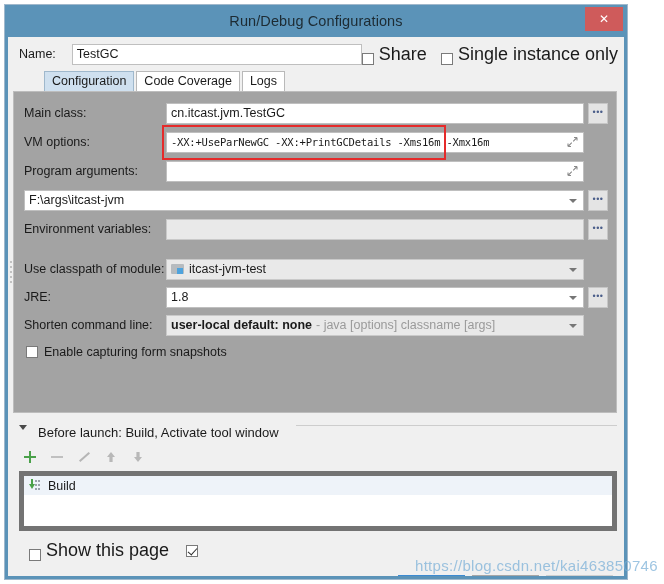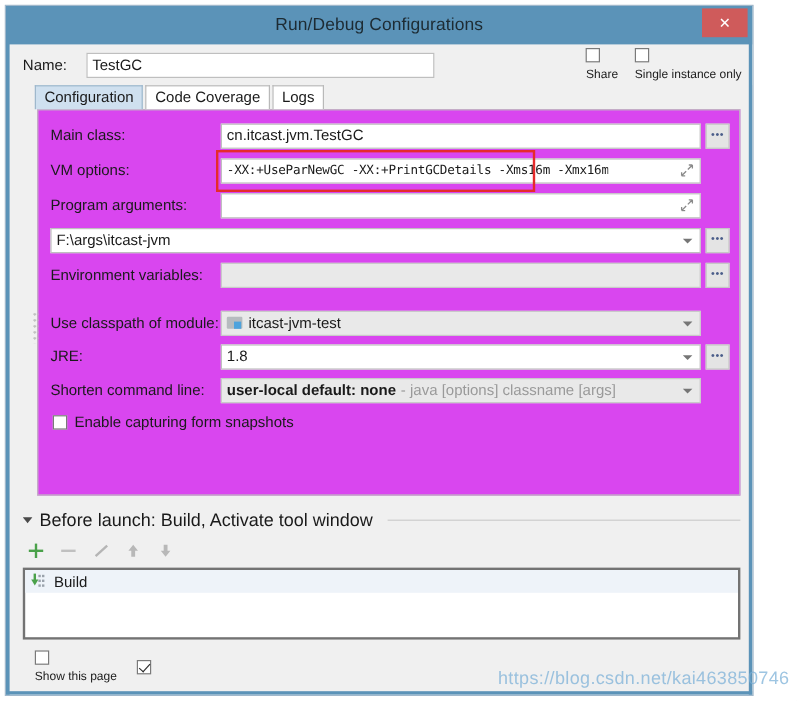--- a/index.html
+++ b/index.html
@@ -72,7 +72,7 @@
     font-family: "Liberation Sans", sans-serif;
   }
   .cb-group { display: flex; align-items: center; margin-left: auto; gap: 14px; }
-  .cb { display: flex; align-items: flex-start; gap: 5px; font-size: 10px; color: #1a1a1a; cursor: default; flex-direction: column; }
+  .cb { display: flex; align-items: flex-end; gap: 5px; font-size: 18px; color: #1a1a1a; cursor: default; }
   .box {
     width: 12px; height: 12px;
     border: 1px solid #7a7a7a;

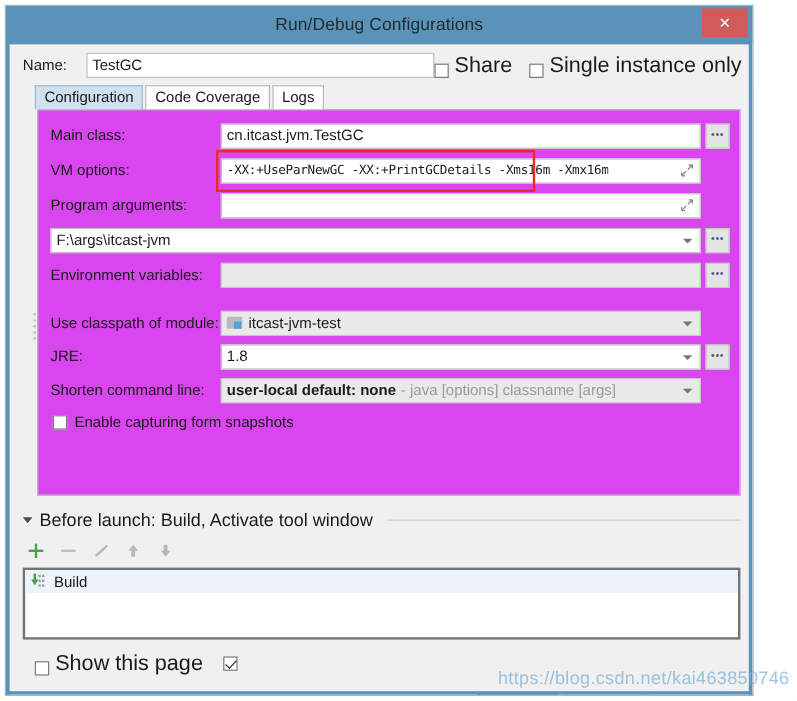--- a/index.html
+++ b/index.html
@@ -95,10 +95,11 @@
   .tabs {
     display: flex;
     align-items: flex-end;
-    padding-left: 24px;
+    padding-left: 7px;
     height: 20px;
     position: relative;
     z-index: 2;
+    margin-left: 32px;
   }
   .tab {
     font-size: 12.5px;

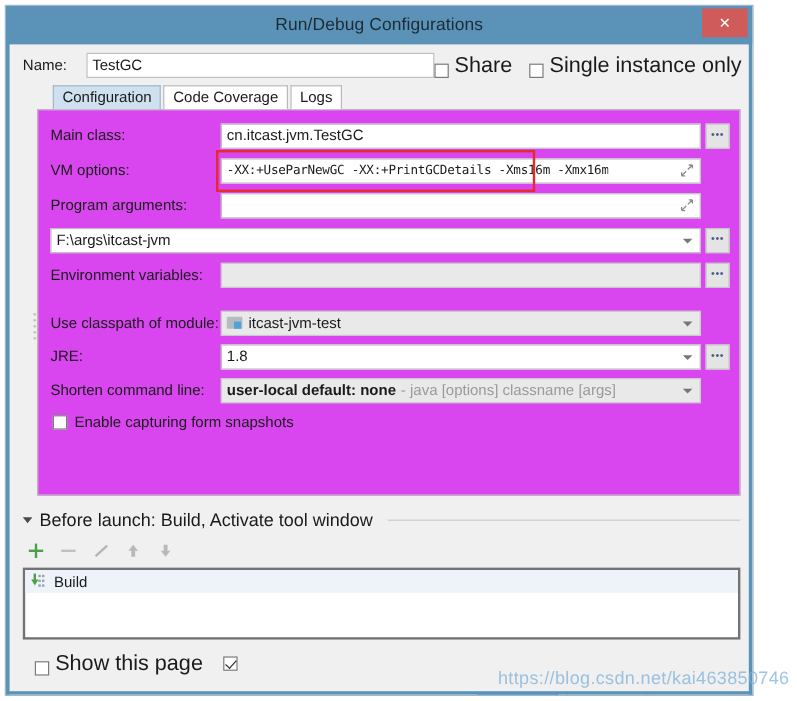--- a/index.html
+++ b/index.html
@@ -116,9 +116,9 @@
 
   
   .panel {
-    margin: 0 10px 0 26px;
+    margin: 0 10px 0 8px;
     height: 322px;
-    background: #d946ef;
+    background: #a3a3a3;
     border: 1px solid #bdbdbd;
     position: relative;
     padding: 10px 8px 0 10px;

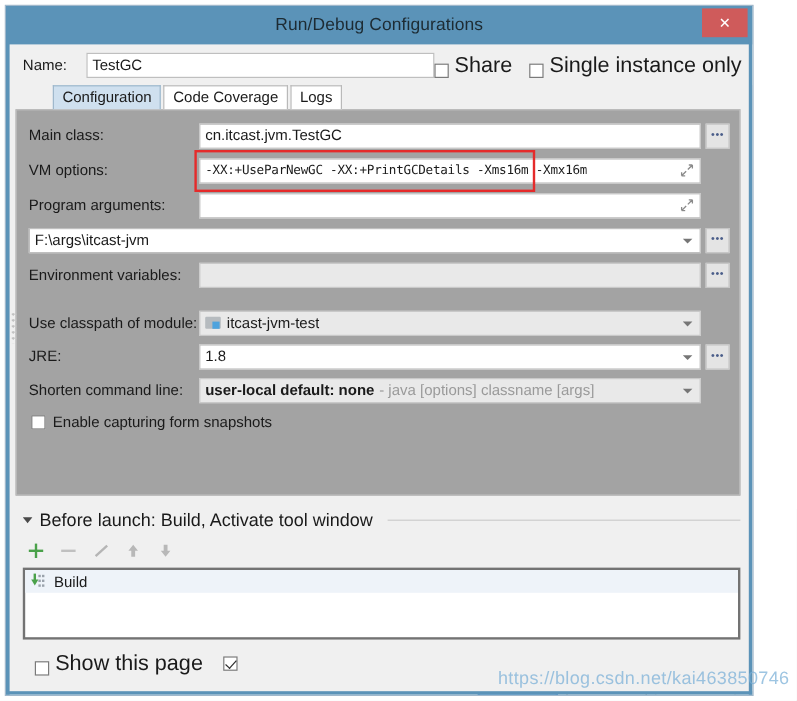--- a/index.html
+++ b/index.html
@@ -240,8 +240,8 @@
   
   .bl-wrap { margin: 12px 10px 0 14px; }
   .bl-header {
-    display: flex; align-items: center; gap: 6px;
-    font-size: 15px; color: #1a1a1a;
+    display: flex; gap: 11px;
+    font-size: 13px; color: #1a1a1a;
   }
   .tri {
     width: 0; height: 0;

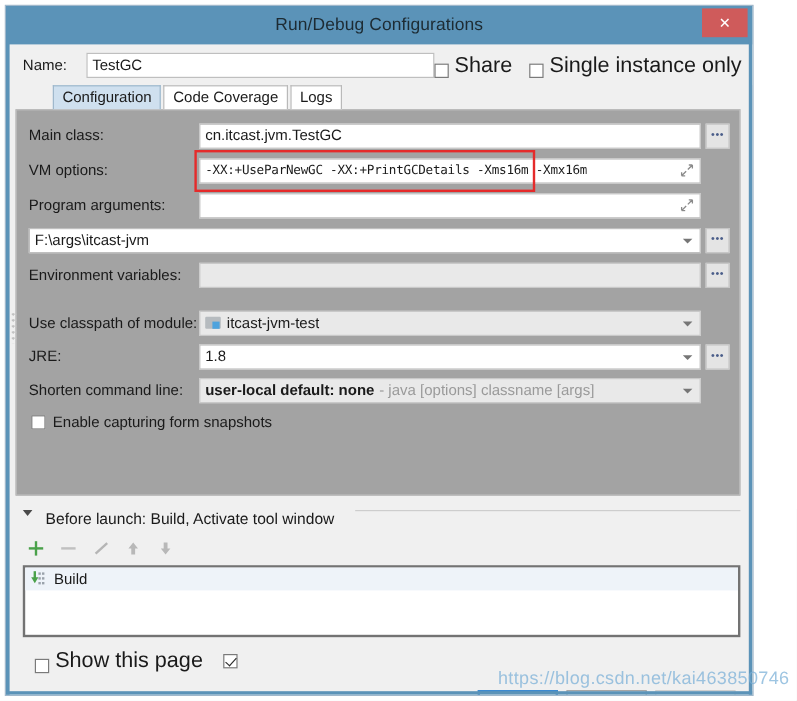--- a/index.html
+++ b/index.html
@@ -275,7 +275,7 @@
   .bl-list {
     height: 60px;
     background: #ffffff;
-    border: 2px solid #737373;
+    border: 5px solid #737373;
   }
   .bl-item {
     display: flex; align-items: center;

